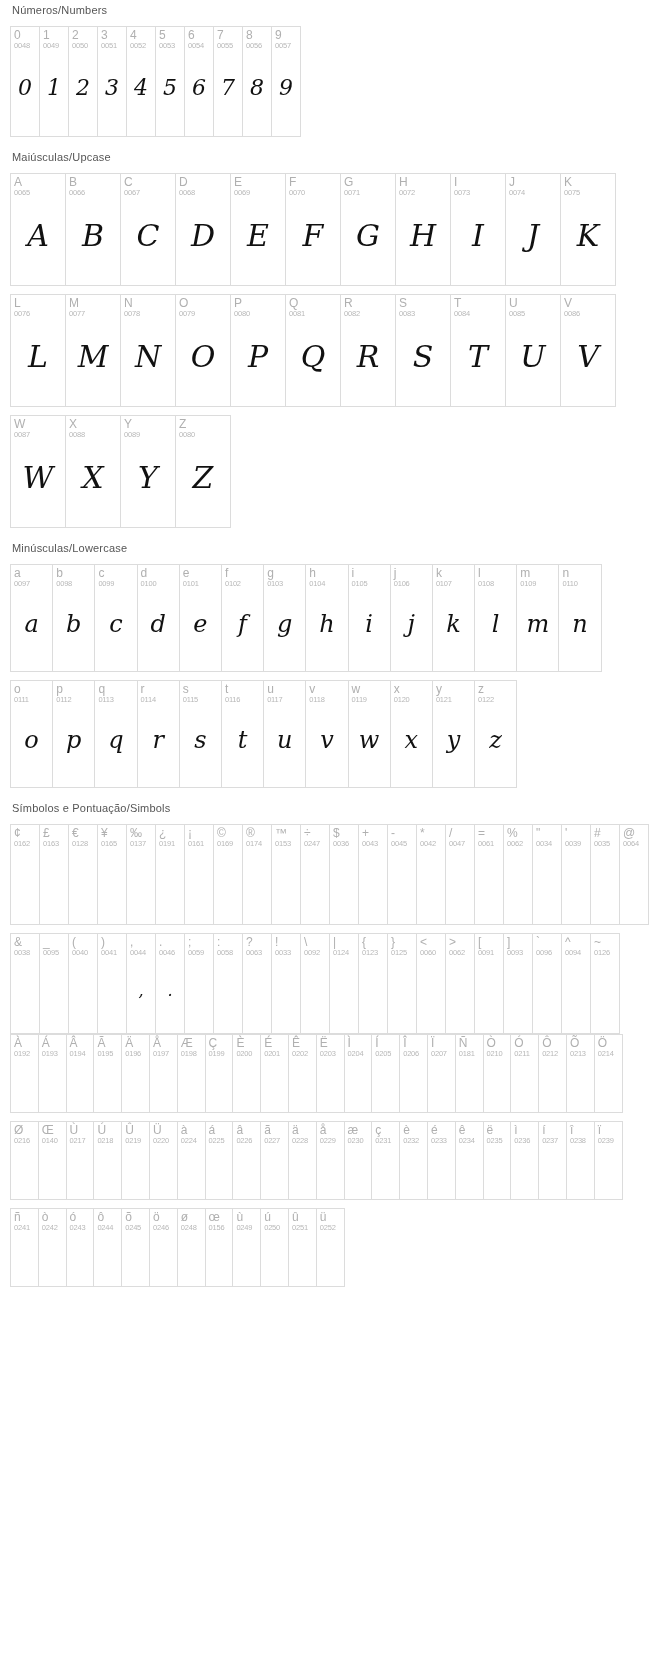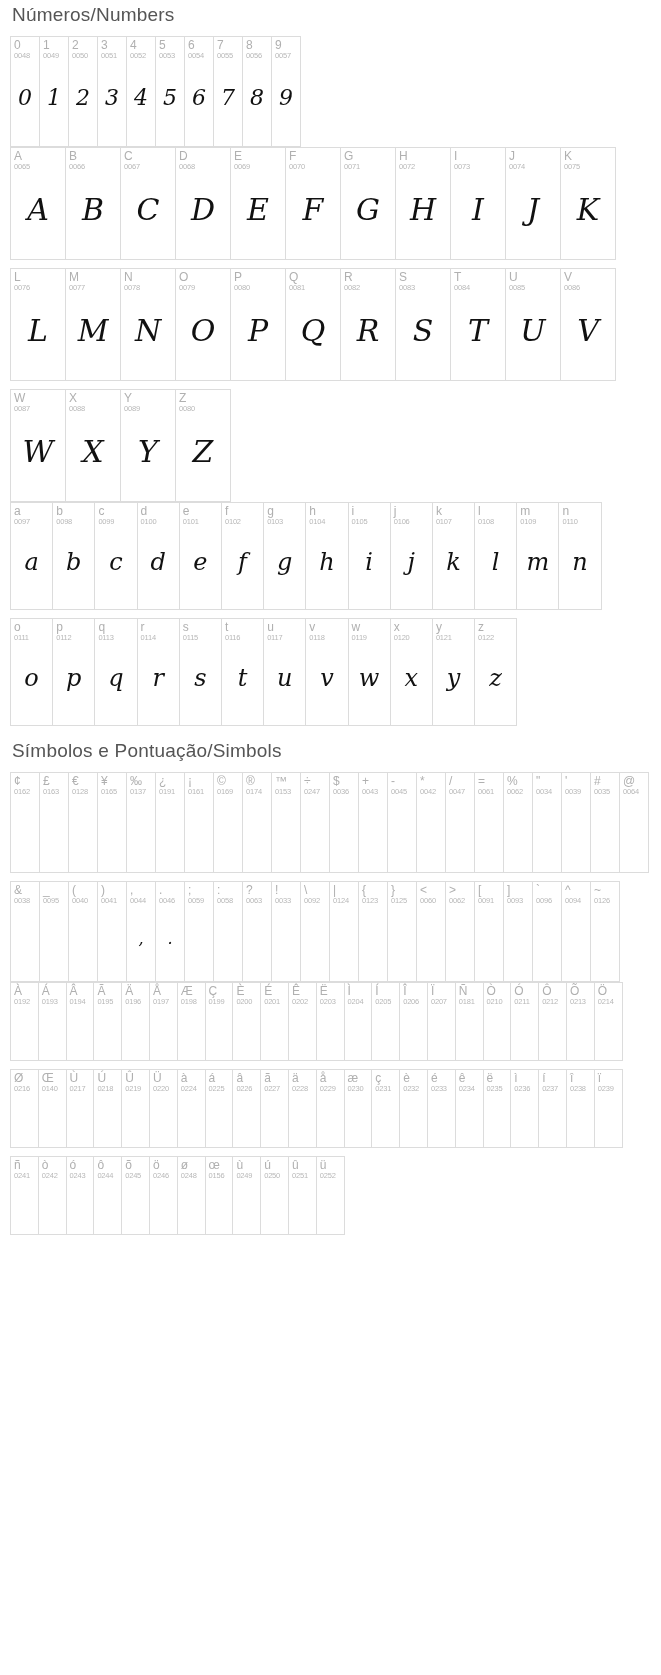--- a/index.html
+++ b/index.html
@@ -18,7 +18,7 @@
     padding: 0 10px 20px 10px;
   }
   .section-title {
-    font-size: 19px;
+    font-size: 11px;
     color: #555555;
     font-weight: normal;
     margin: 0;

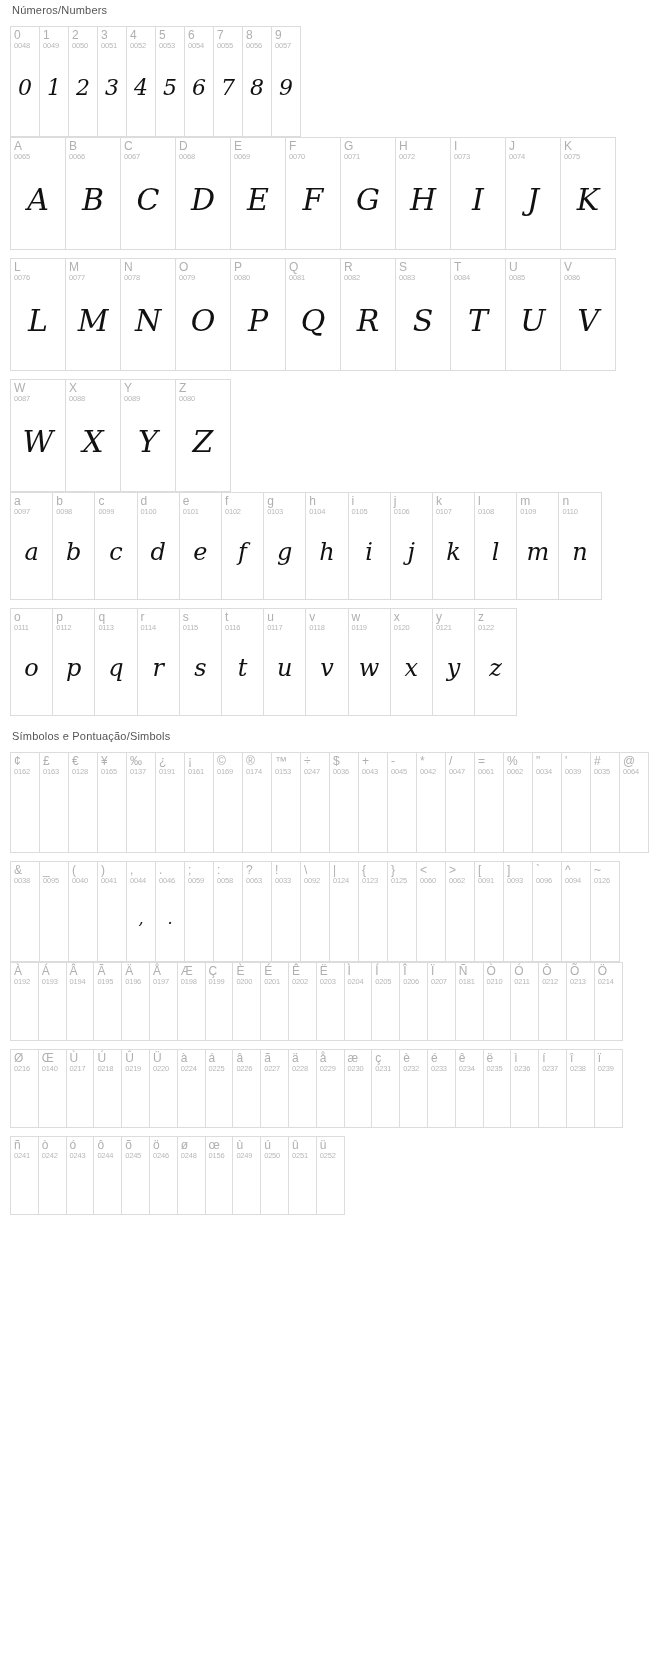--- a/index.html
+++ b/index.html
@@ -169,6 +169,7 @@
         <div class="glyph">9</div>
       </div>
     </div>
+    <h2 class="section-title">Maiúsculas/Upcase</h2>
     <div class="grid grid-upper">
       <div class="cell">
         <div class="hdr">

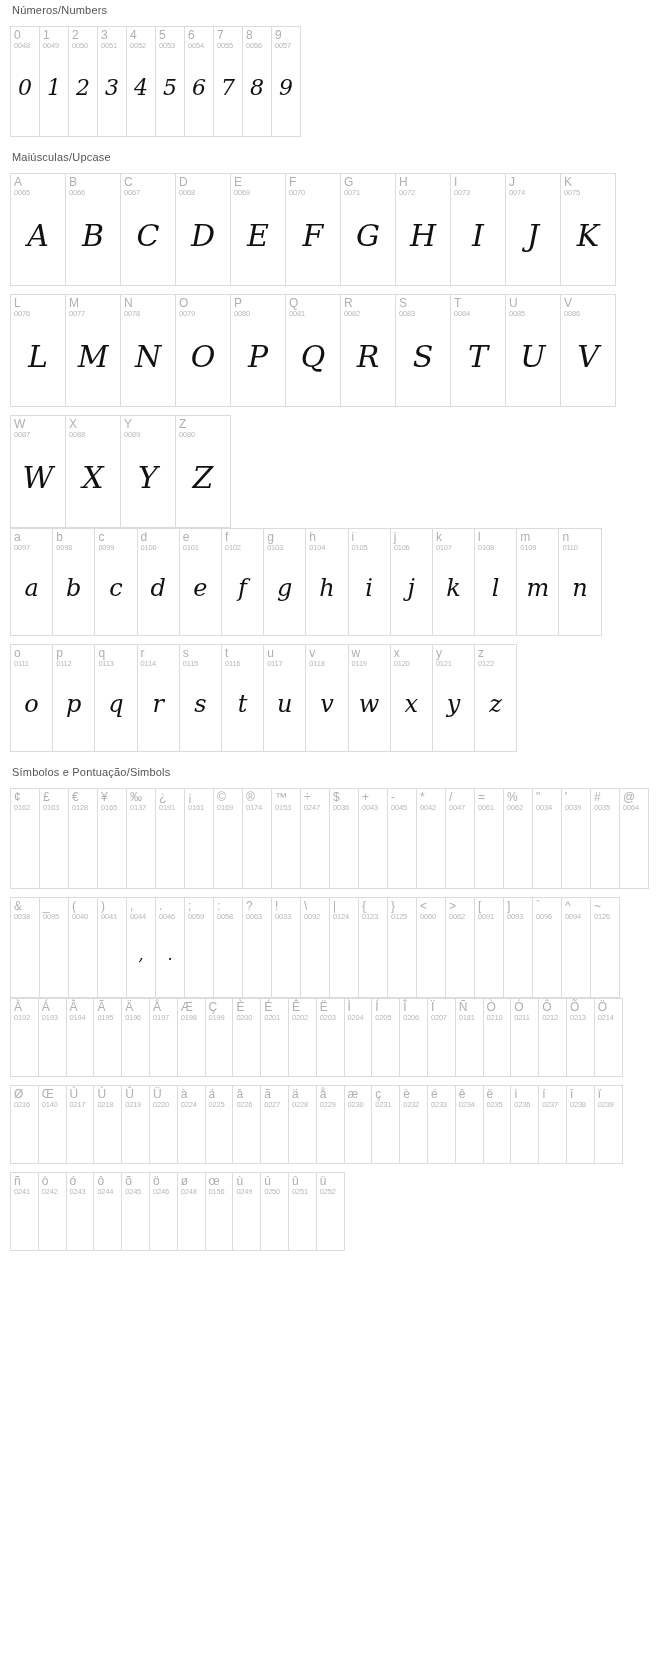--- a/index.html
+++ b/index.html
@@ -360,6 +360,7 @@
         <div class="glyph">Z</div>
       </div>
     </div>
+    <h2 class="section-title">Minúsculas/Lowercase</h2>
     <div class="grid grid-lower">
       <div class="cell">
         <div class="hdr">

